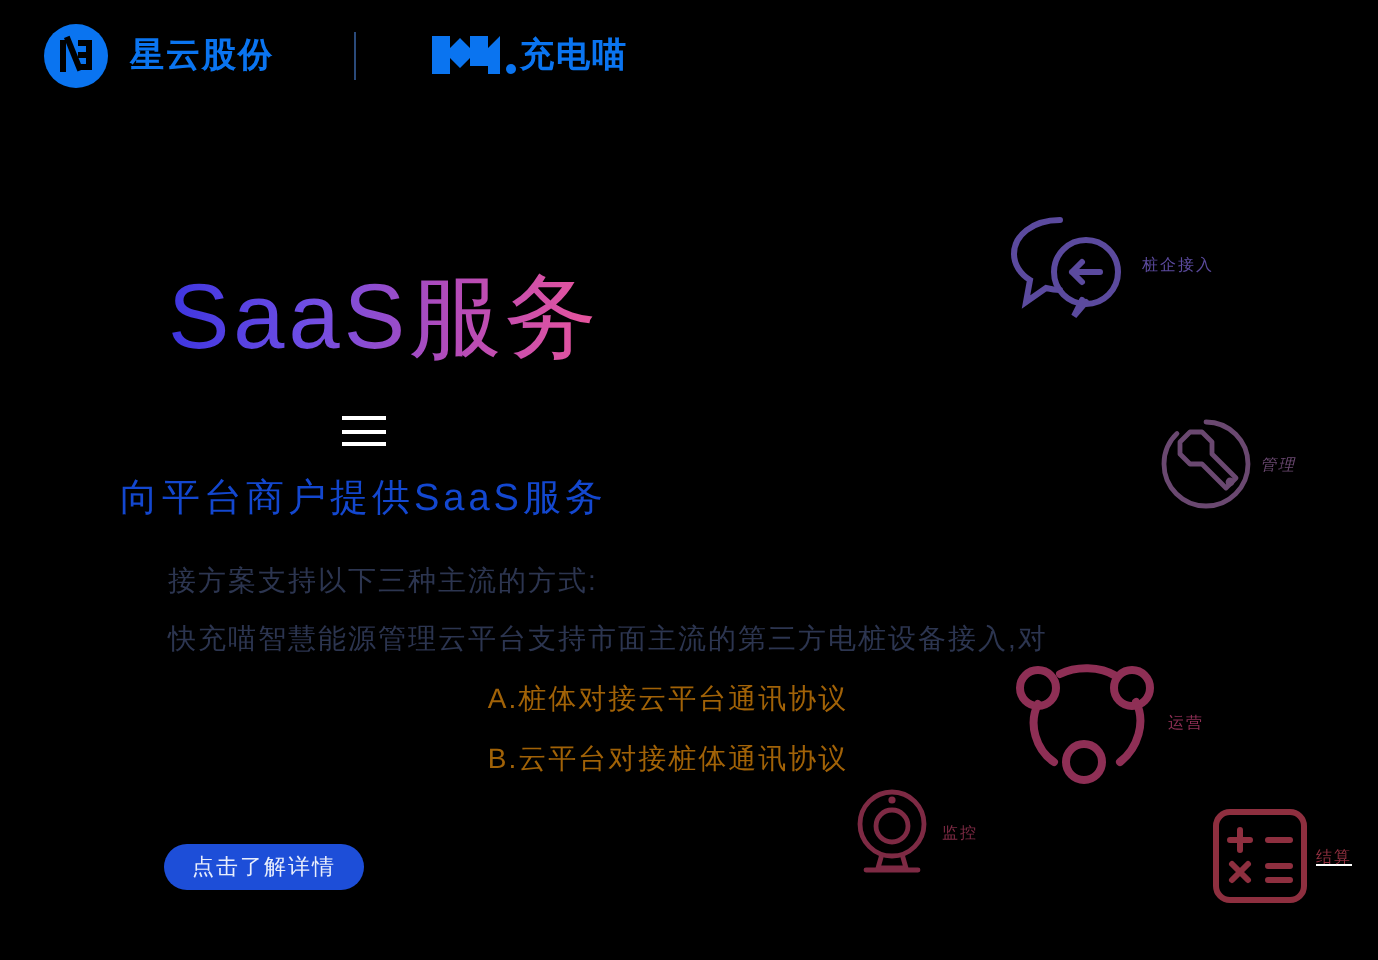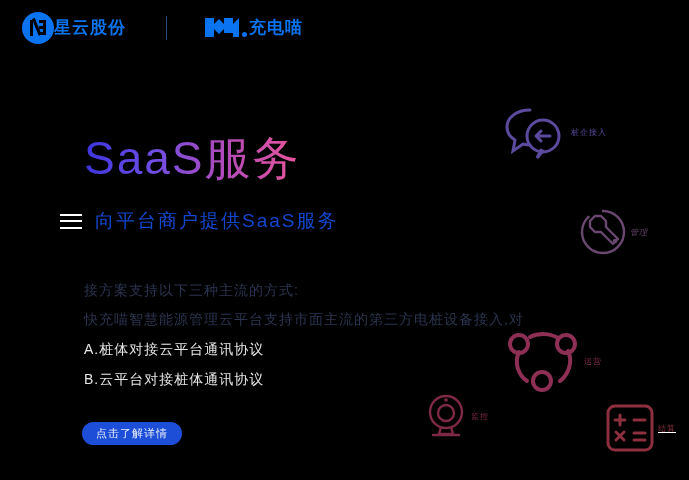--- a/index.html
+++ b/index.html
@@ -28,6 +28,7 @@
   .brand-one {
     display: flex;
     align-items: center;
+    gap: 11px;
   }
   .brand-mark {
     width: 32px;

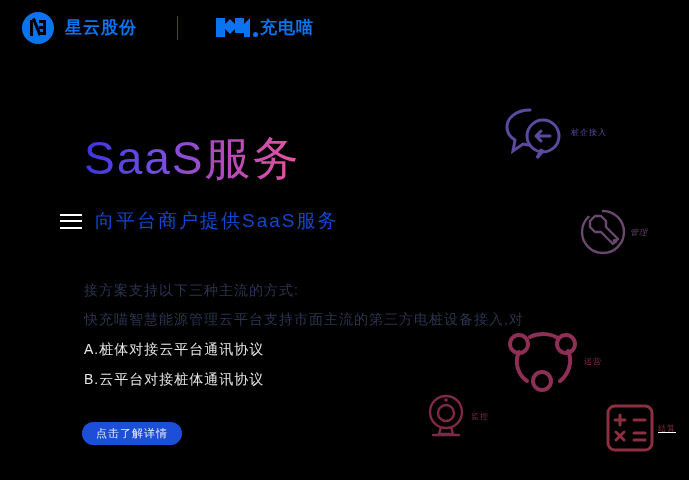--- a/index.html
+++ b/index.html
@@ -153,6 +153,7 @@
     display: flex;
     align-items: center;
     gap: 13px;
+    flex-direction: column;
   }
   .menu-icon {
     width: 22px;

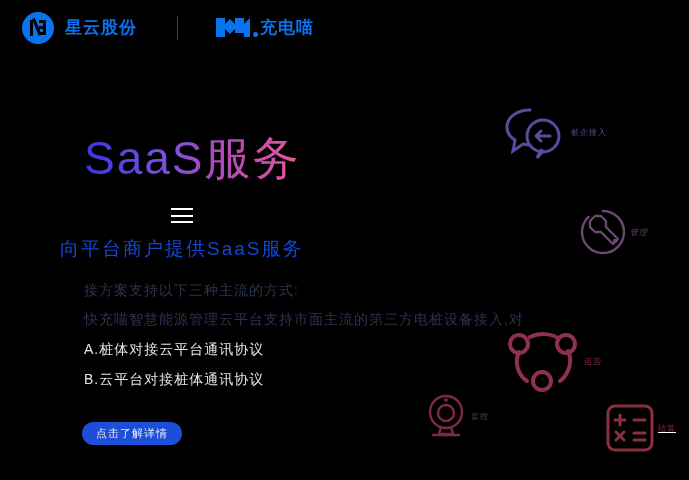--- a/index.html
+++ b/index.html
@@ -193,9 +193,10 @@
   .body-copy .list-item {
     font-size: 14px;
     line-height: 30px;
-    color: #e5e5e5;
-    letter-spacing: 1px;
-    white-space: nowrap;
+    color: #a16207;
+    letter-spacing: 1px;
+    white-space: nowrap;
+    text-align: center;
   }
 
   

